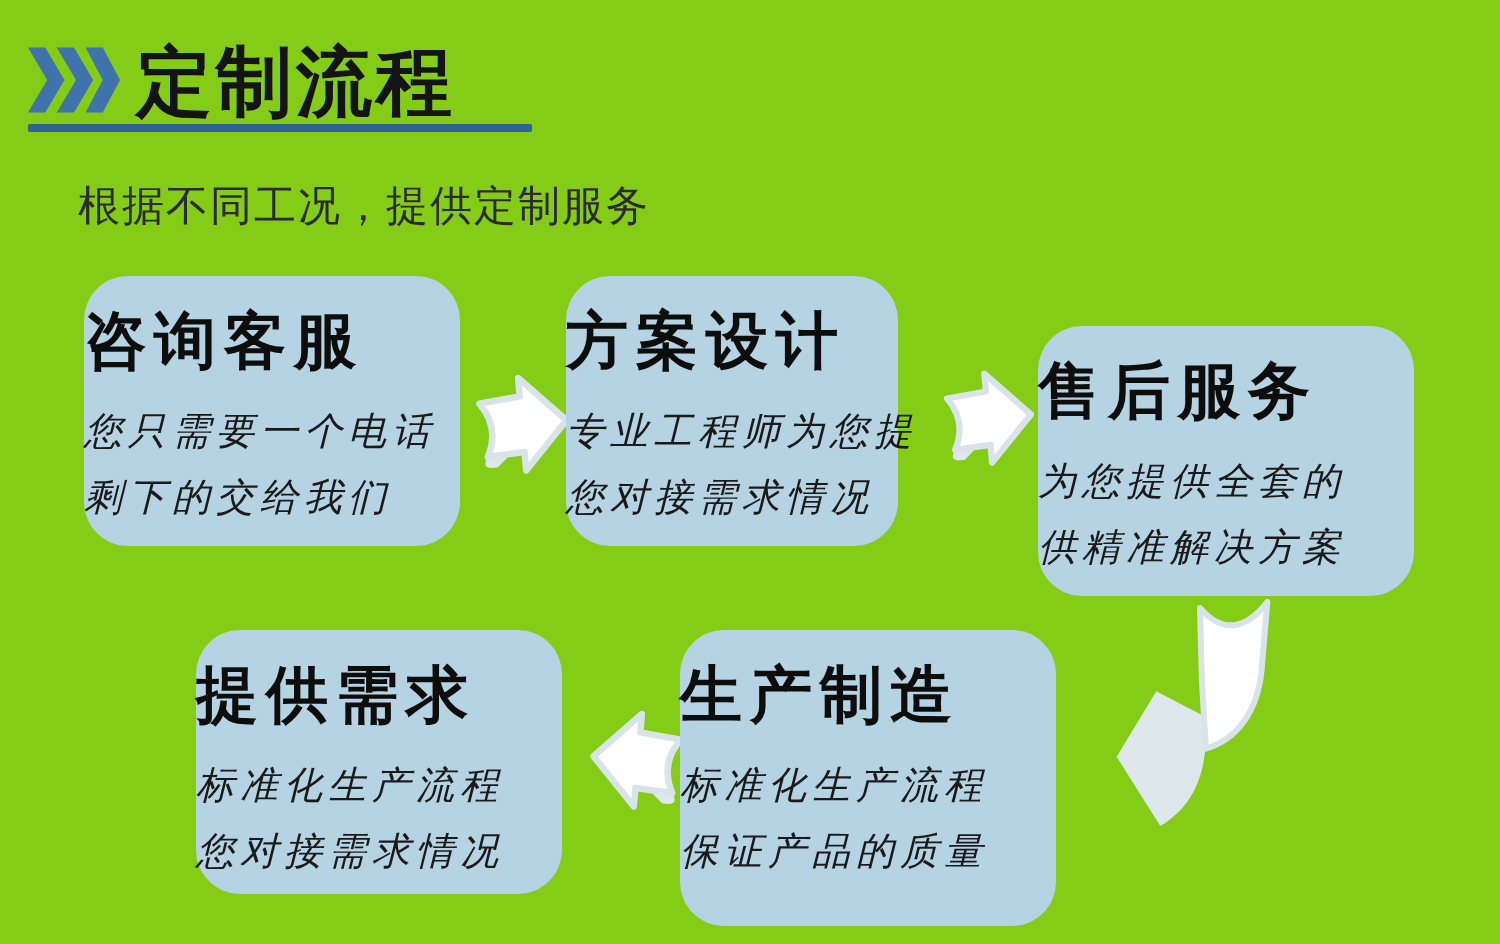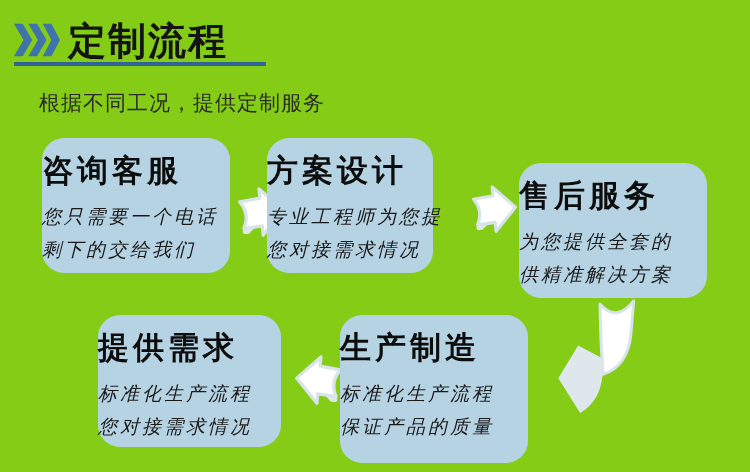--- a/index.html
+++ b/index.html
@@ -47,7 +47,7 @@
     white-space:nowrap;
   }
   .box1{left:42px;top:138px;width:188px;height:135px;}
-  .box2{left:267px;top:138px;width:166px;height:135px;}
+  .box2{left:283px;top:138px;width:166px;height:135px;}
   .box3{left:519px;top:138px;width:188px;height:135px;margin-top:25px;}
   .box4{left:98px;top:315px;width:183px;height:132px;}
   .box5{left:340px;top:315px;width:188px;height:148px;}

